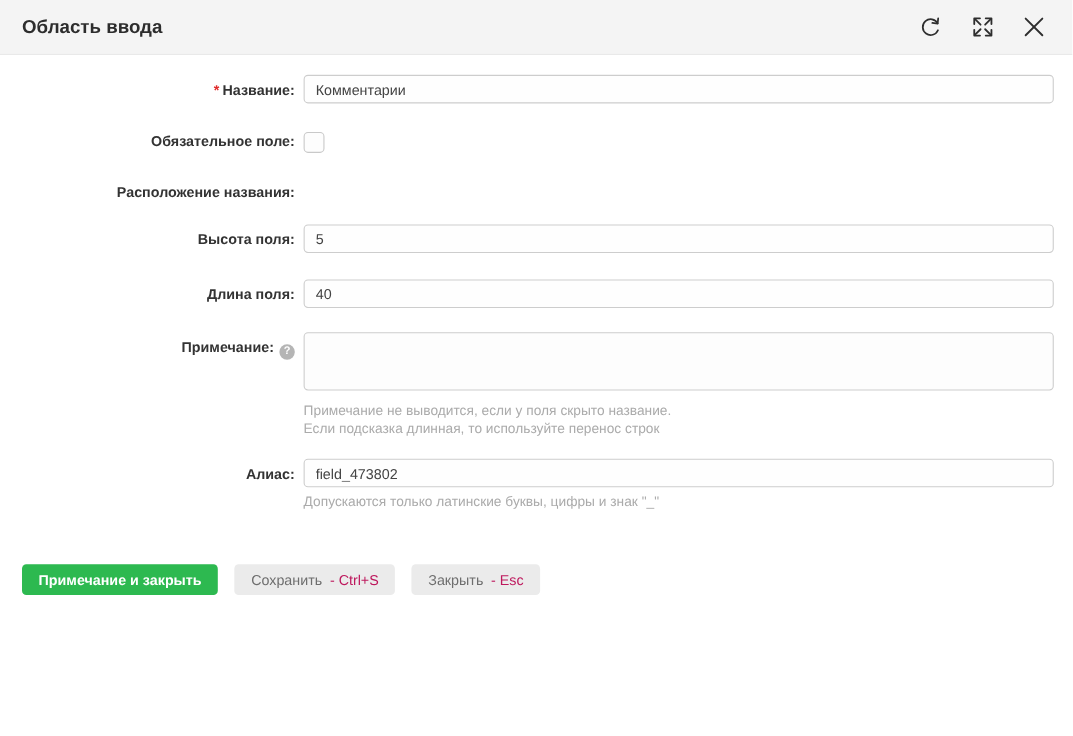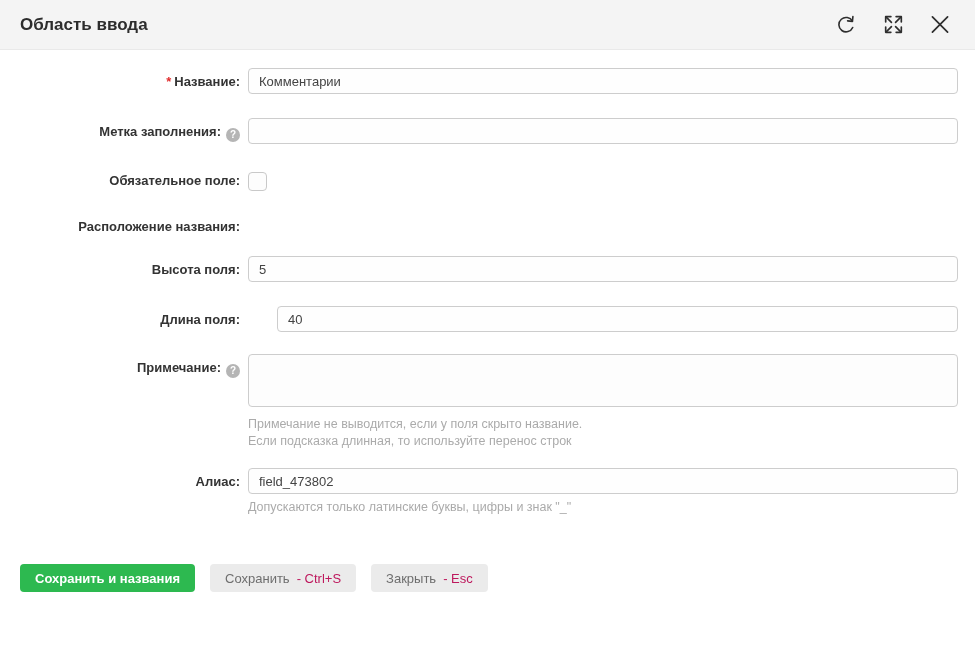--- a/index.html
+++ b/index.html
@@ -18,7 +18,7 @@
   .icon-btn svg { stroke: #2e2e2e; fill: none; stroke-width: 1.6; stroke-linecap: round; stroke-linejoin: round; }
 
   
-  .form { padding-top: 18px; }
+  .form { padding-top: 18px; padding-left: 28px; }
   .row { display: flex; align-items: flex-start; }
   .row-label {
     width: 240px; flex-shrink: 0; text-align: right;

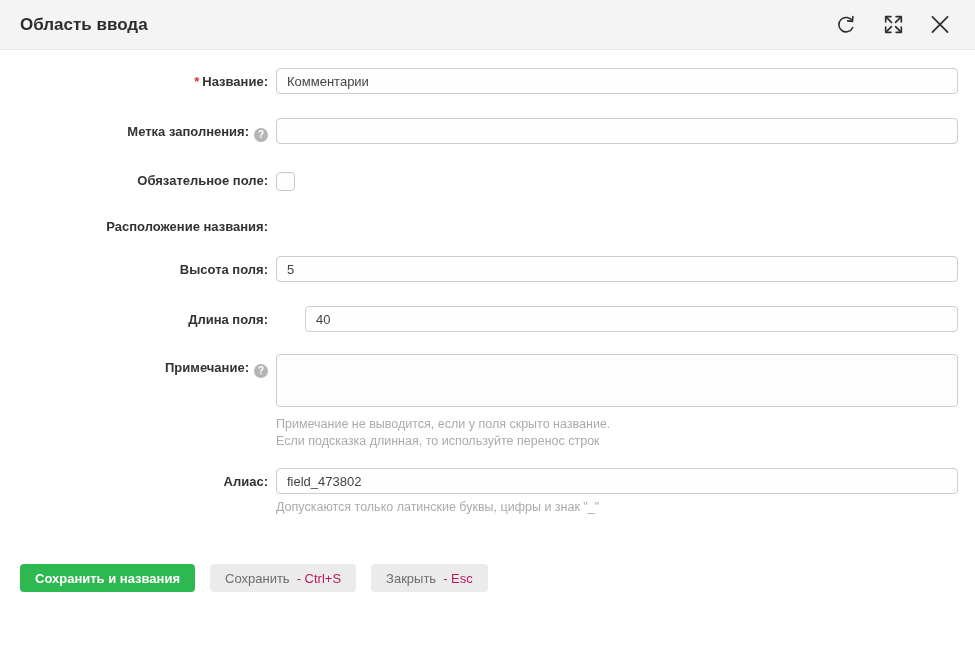--- a/index.html
+++ b/index.html
@@ -123,12 +123,6 @@
     </div>
   </div>
 
-  <div class="row mb26">
-    <div class="row-label"><span>Метка заполнения:</span><span class="help-badge">?</span></div>
-    <div class="row-control">
-      <input type="text" class="text-input" value="" style="">
-    </div>
-  </div>
 
   <div class="row mb26">
     <div class="row-label" style="padding-top:3px;">Обязательное поле:</div>

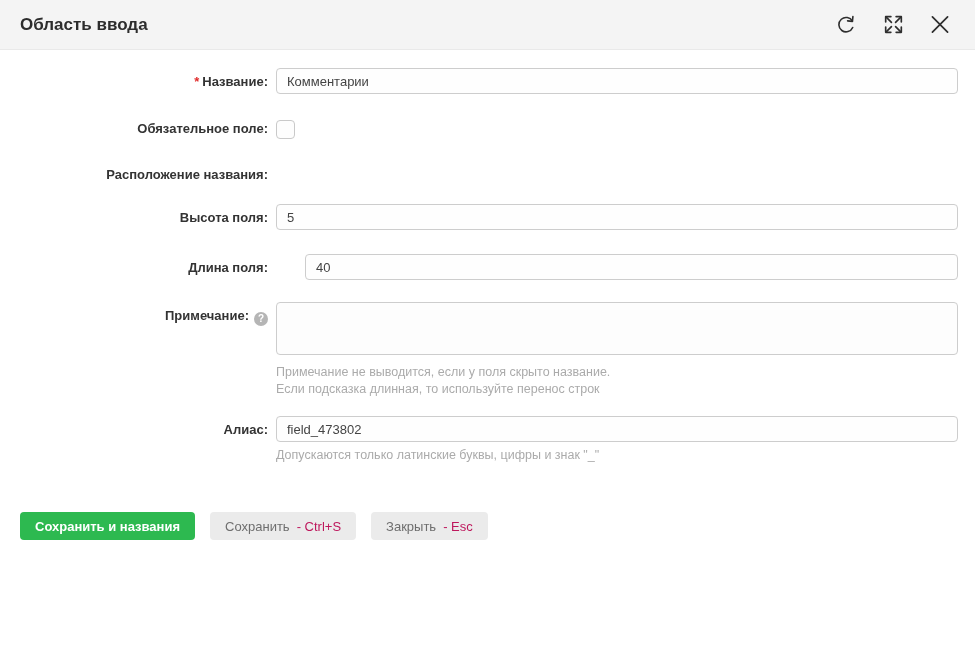--- a/index.html
+++ b/index.html
@@ -67,7 +67,7 @@
   
   .mb24 { margin-bottom: 24px; }
   .mb26 { margin-bottom: 26px; }
-  .mb22 { margin-bottom: 22px; gap: 29px; }
+  .mb22 { margin-bottom: 22px; }
   .mb18 { margin-bottom: 18px; }
 
   

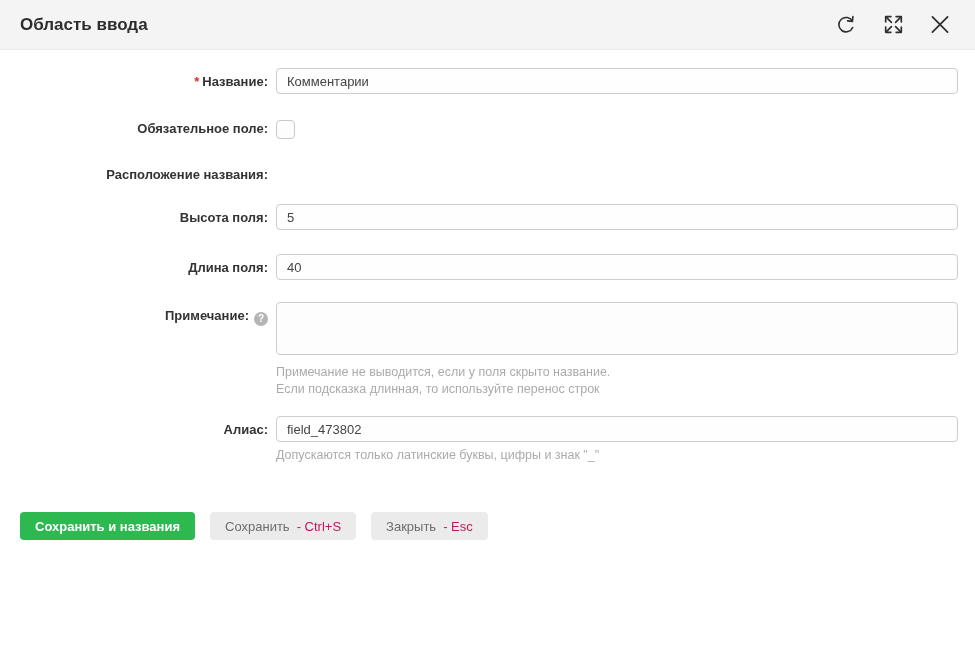--- a/index.html
+++ b/index.html
@@ -169,7 +169,7 @@
 </div>
 
 <div class="footer">
-  <button class="btn btn-primary">Сохранить и названия</button>
+  <button class="btn btn-primary">Примечание и закрыть</button>
   <button class="btn btn-secondary">
       <span>Сохранить</span>
       <span class="key-hint">- Ctrl+S</span>

